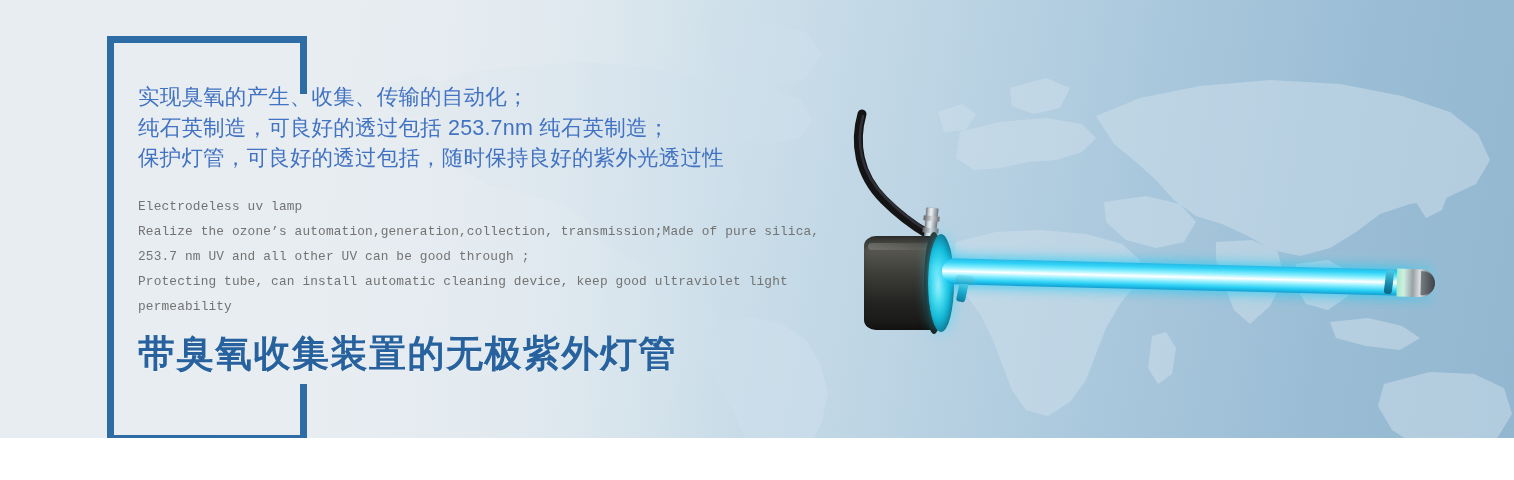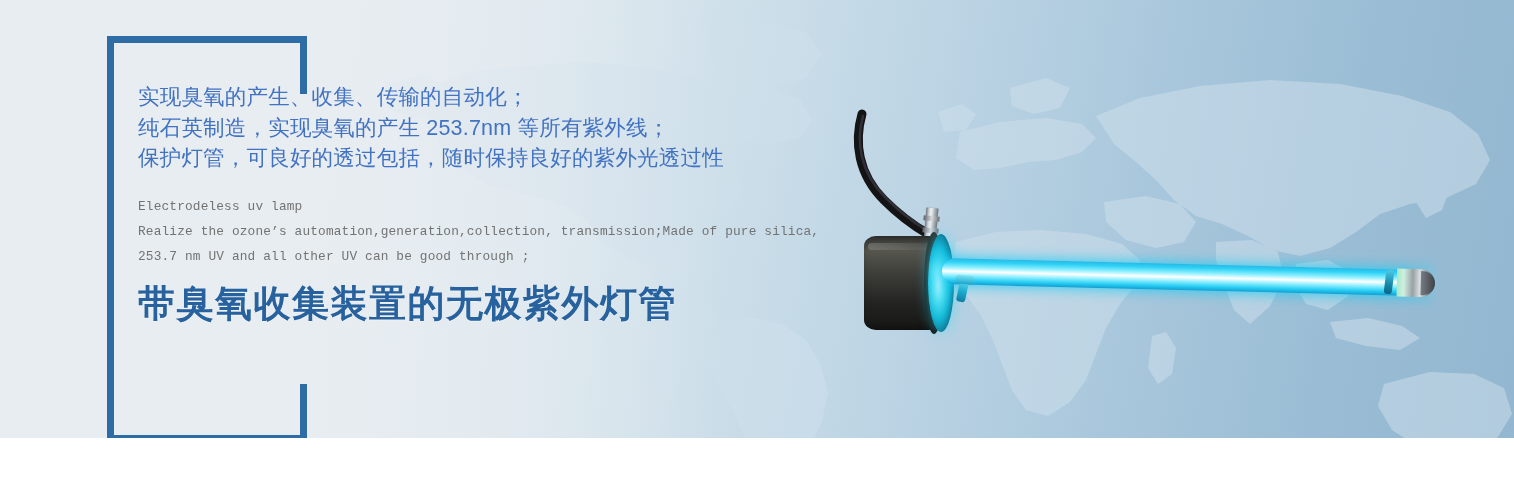--- a/index.html
+++ b/index.html
@@ -277,7 +277,7 @@
 
     <div class="cn-lines">
       <span class="ln">实现臭氧的产生、收集、传输的自动化；</span>
-      <span class="ln">纯石英制造，实现臭氧的产生 253.7nm 等所有紫外线；</span>
+      <span class="ln">纯石英制造，可良好的透过包括 253.7nm 纯石英制造；</span>
       <span class="ln">保护灯管，可良好的透过包括，随时保持良好的紫外光透过性</span>
     </div>
 

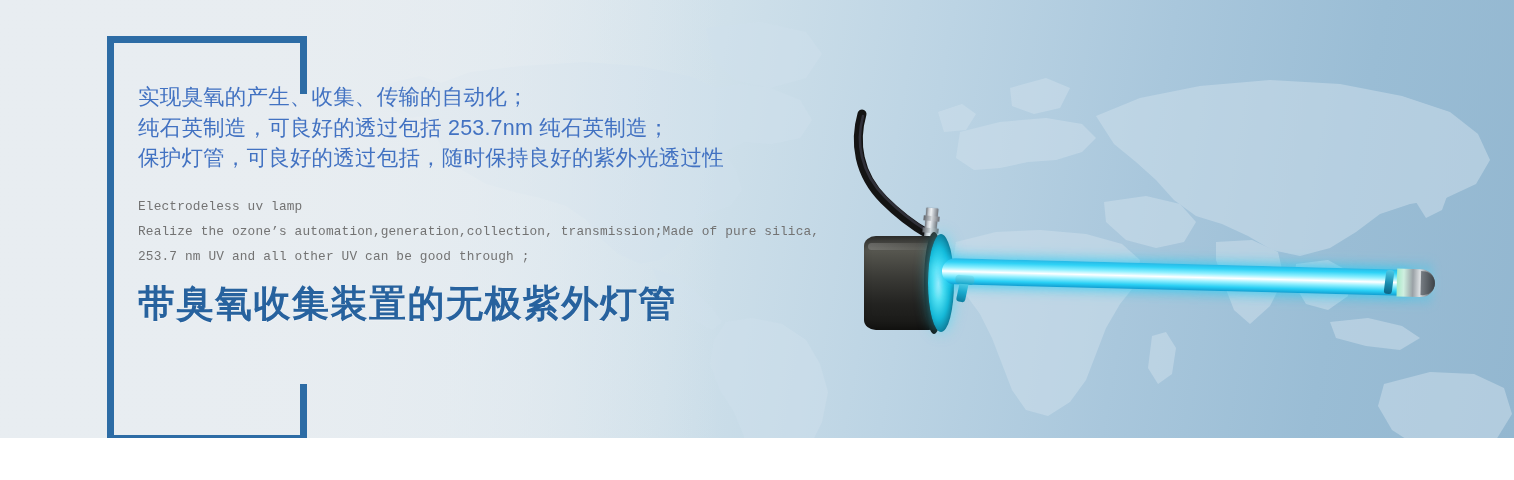--- a/index.html
+++ b/index.html
@@ -284,6 +284,7 @@
     <div class="en-block">
       <span class="ln">Electrodeless uv lamp</span>
       <span class="ln wrap">Realize the ozone’s automation,generation,collection, transmission;Made of pure silica, 253.7 nm UV and all other UV can be good through ;</span>
+      <span class="ln wrap">Protecting tube, can install automatic cleaning device, keep good ultraviolet light permeability</span>
     </div>
 
     <div class="headline">带臭氧收集装置的无极紫外灯管</div>

